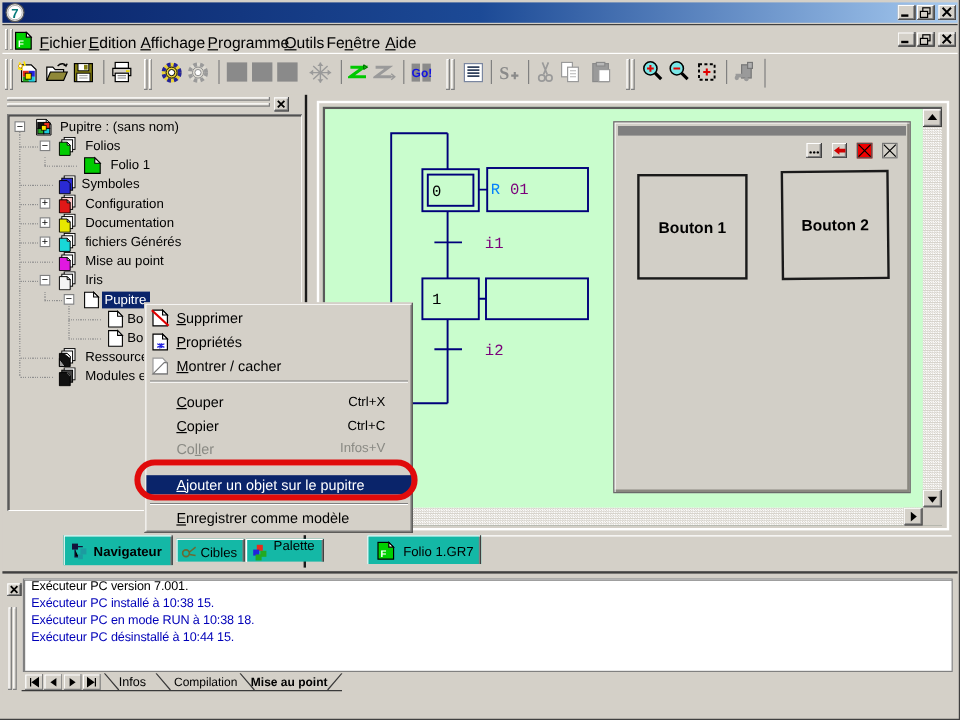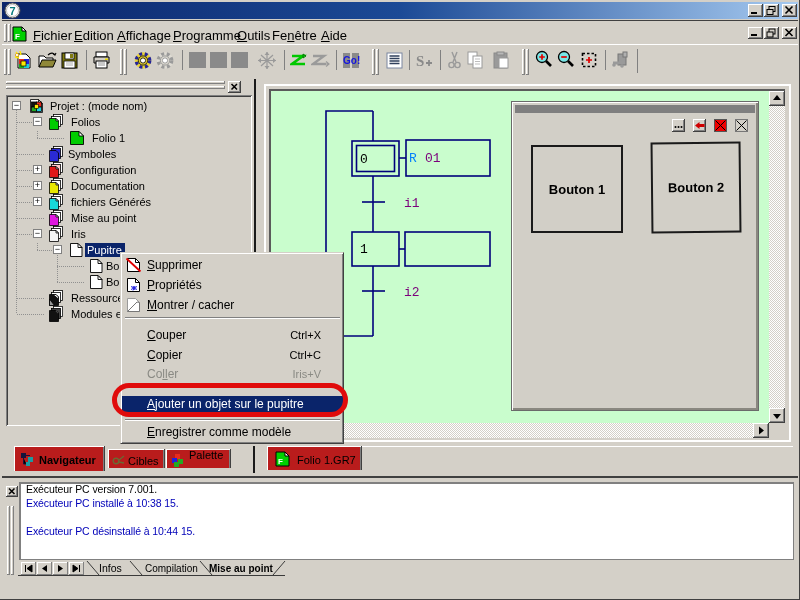--- a/index.html
+++ b/index.html
@@ -276,7 +276,7 @@
               <rect x="6.5" y="6.5" width="4" height="4" fill="#ffe800" stroke-width="0.6"></rect>
             </g>
           </svg>
-        <span class="abs" style="left:22px;top:2px">Projet : (mode nom)</span>
+        <span class="abs" style="left:22px;top:2px">Pupitre : (sans nom)</span>
       </div>
       <div class="texp" style="left:6px;top:6px">−</div>
       <div class="trow" style="left:42px;top:19px">

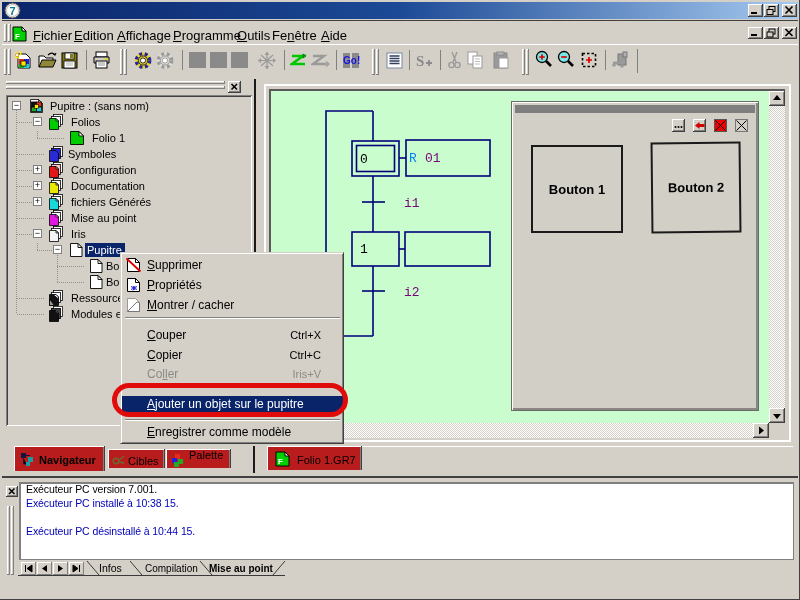--- a/index.html
+++ b/index.html
@@ -590,7 +590,7 @@
       </div>
     <div class="cmi" style="top:113px;color:#8a8a84">
         <span class="lbl">Co<span class="u">ll</span>er</span>
-        <span class="sc">Iris+V</span>
+        <span class="sc">Infos+V</span>
       </div>
     <div class="cmsep" style="top:133px"></div>
     <div class="cmi" style="top:142.5px;background:#0a246a;color:#fff">

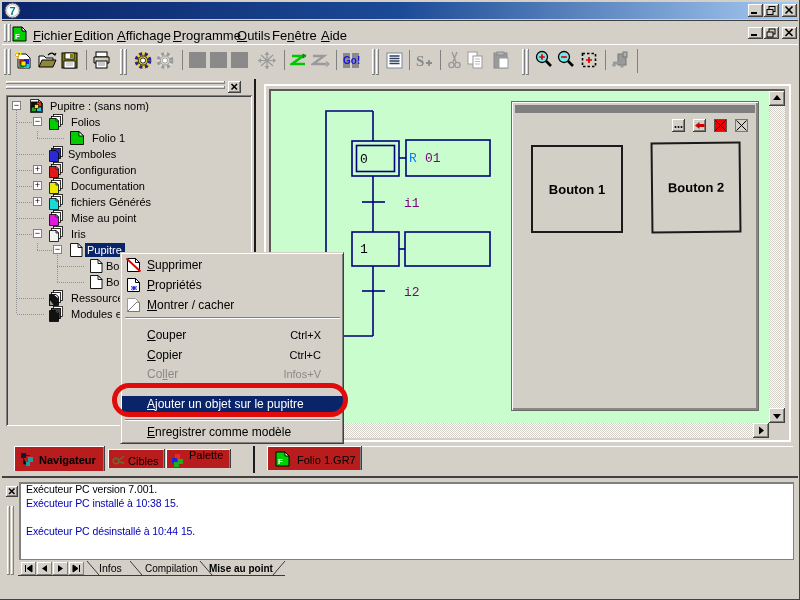--- a/index.html
+++ b/index.html
@@ -50,8 +50,8 @@
 .pupbtn { position:absolute; top:17px; width:13px; height:13px; font-size:9px; }
 .bouton { position:absolute; border:2px solid #1a1a1a; background:#d2cfc7; color:#000;
   font-weight:bold; font-size:13px; display:flex; align-items:center; justify-content:center; }
-.tab { position:absolute; background:#b91c1c; box-shadow: inset -1px 0 #404040, inset 1px 1px #fff, inset -2px 0 #808080;
-  font-size:11px; color:#000; }
+.tab { position:absolute; background:#14b8a6; box-shadow: inset -1px 0 #404040, inset 1px 1px #fff, inset -2px 0 #808080;
+  font-size:11px; color:#000;margin-left:39px; }
 
 #dock { left:2px; top:476px; width:796px; height:103px; background:#d4d0c8; border-top:2px solid #404040; }
 #logbox { position:absolute; left:17px; top:4px; width:775px; height:78px; background:#fff;

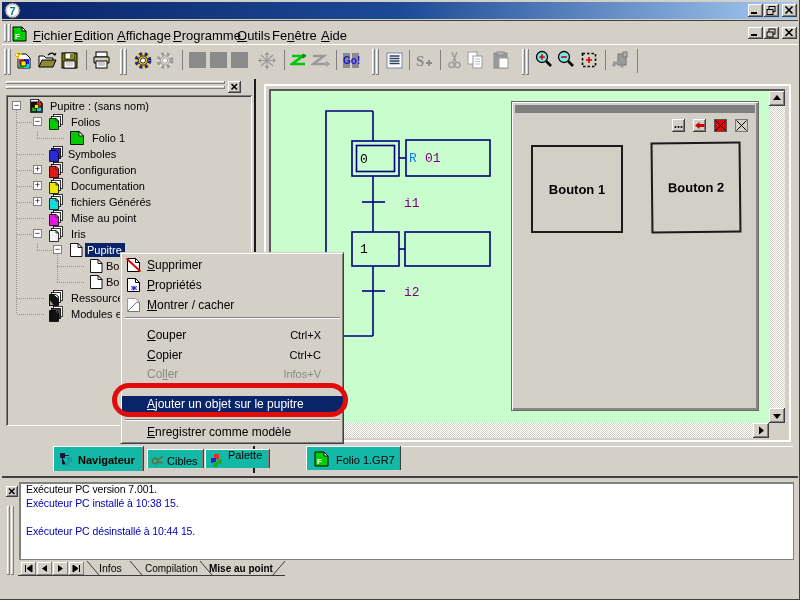--- a/index.html
+++ b/index.html
@@ -534,6 +534,7 @@
     <div id="logbox">
       <div class="logline" style="top:0px;color:#000">Exécuteur PC version 7.001.</div>
       <div class="logline" style="top:14px;color:#0000b8">Exécuteur PC installé à 10:38 15.</div>
+      <div class="logline" style="top:28px;color:#0000b8">Exécuteur PC en mode RUN à 10:38 18.</div>
       <div class="logline" style="top:42px;color:#0000b8">Exécuteur PC désinstallé à 10:44 15.</div>
     </div>
     <div class="raisedlite abs" style="left:19px;top:84px;width:15px;height:13px"><svg width="15" height="13">

